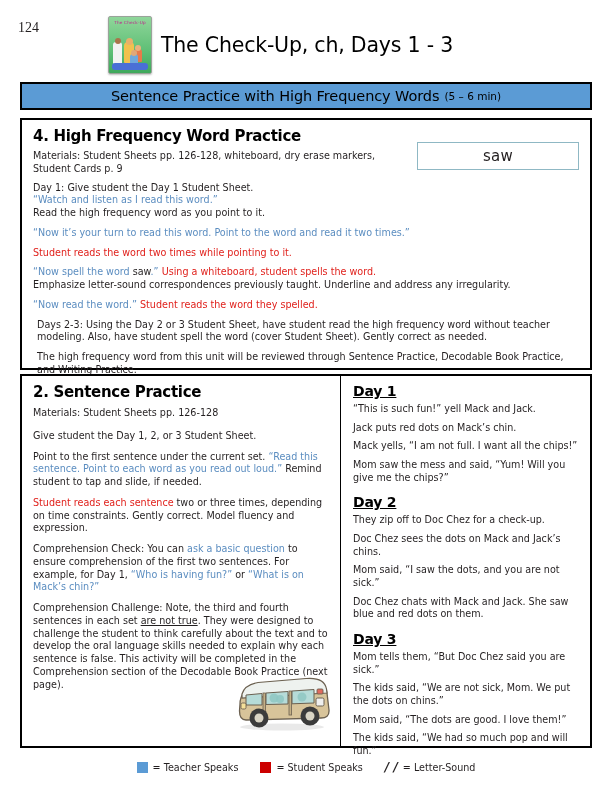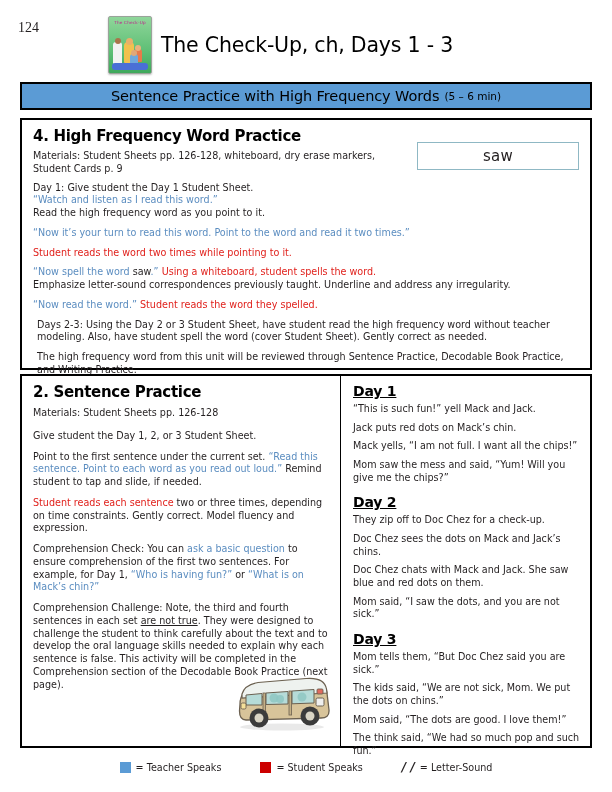--- a/index.html
+++ b/index.html
@@ -347,8 +347,8 @@
         <p class="day-head spaced">Day 2</p>
         <p class="sent">They zip off to Doc Chez for a check-up.</p>
         <p class="sent">Doc Chez sees the dots on Mack and Jack’s chins.</p>
+        <p class="sent">Mom said, “I saw the dots, and you are not sick.”</p>
         <p class="sent">Doc Chez chats with Mack and Jack. She saw blue and red dots on them.</p>
-        <p class="sent">Mom said, “I saw the dots, and you are not sick.”</p>
       </div>
 
       <div>

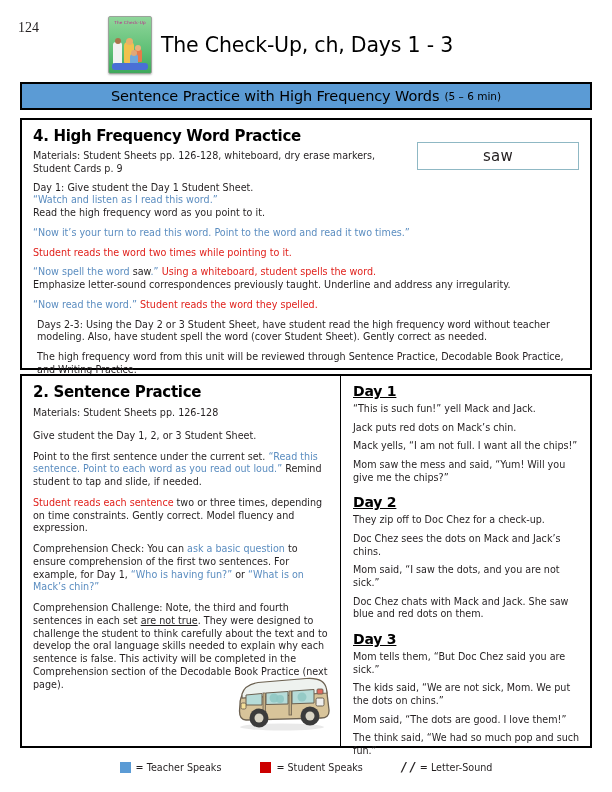--- a/index.html
+++ b/index.html
@@ -356,7 +356,7 @@
         <p class="sent">Mom tells them, “But Doc Chez said you are sick.”</p>
         <p class="sent">The kids said, “We are not sick, Mom. We put the dots on chins.”</p>
         <p class="sent">Mom said, “The dots are good. I love them!”</p>
-        <p class="sent">The think said, “We had so much pop and such fun.”</p>
+        <p class="sent">The kids said, “We had so much pop and will fun.”</p>
       </div>
 
     </div>

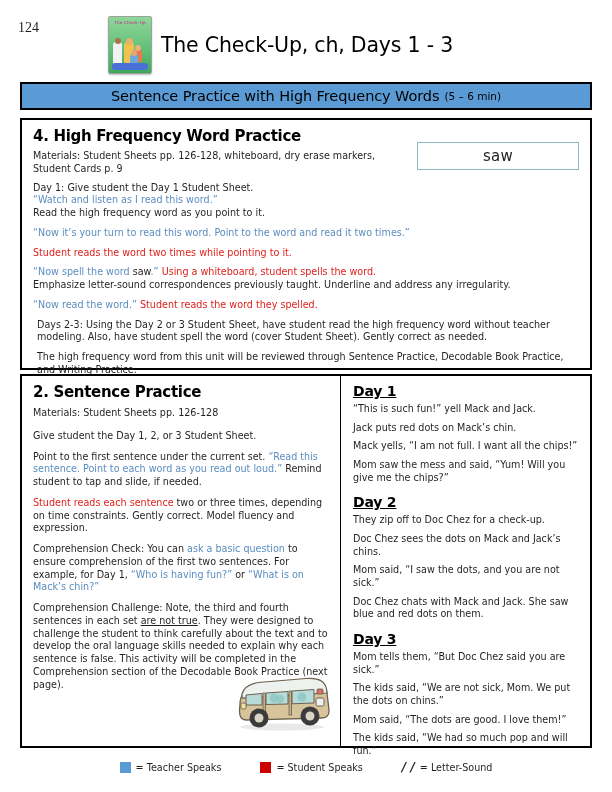--- a/index.html
+++ b/index.html
@@ -198,7 +198,7 @@
     display: flex;
     justify-content: center;
     align-items: center;
-    gap: 39px;
+    gap: 22px;
     font-size: 9.6px;
     color: #231f20;
   }

